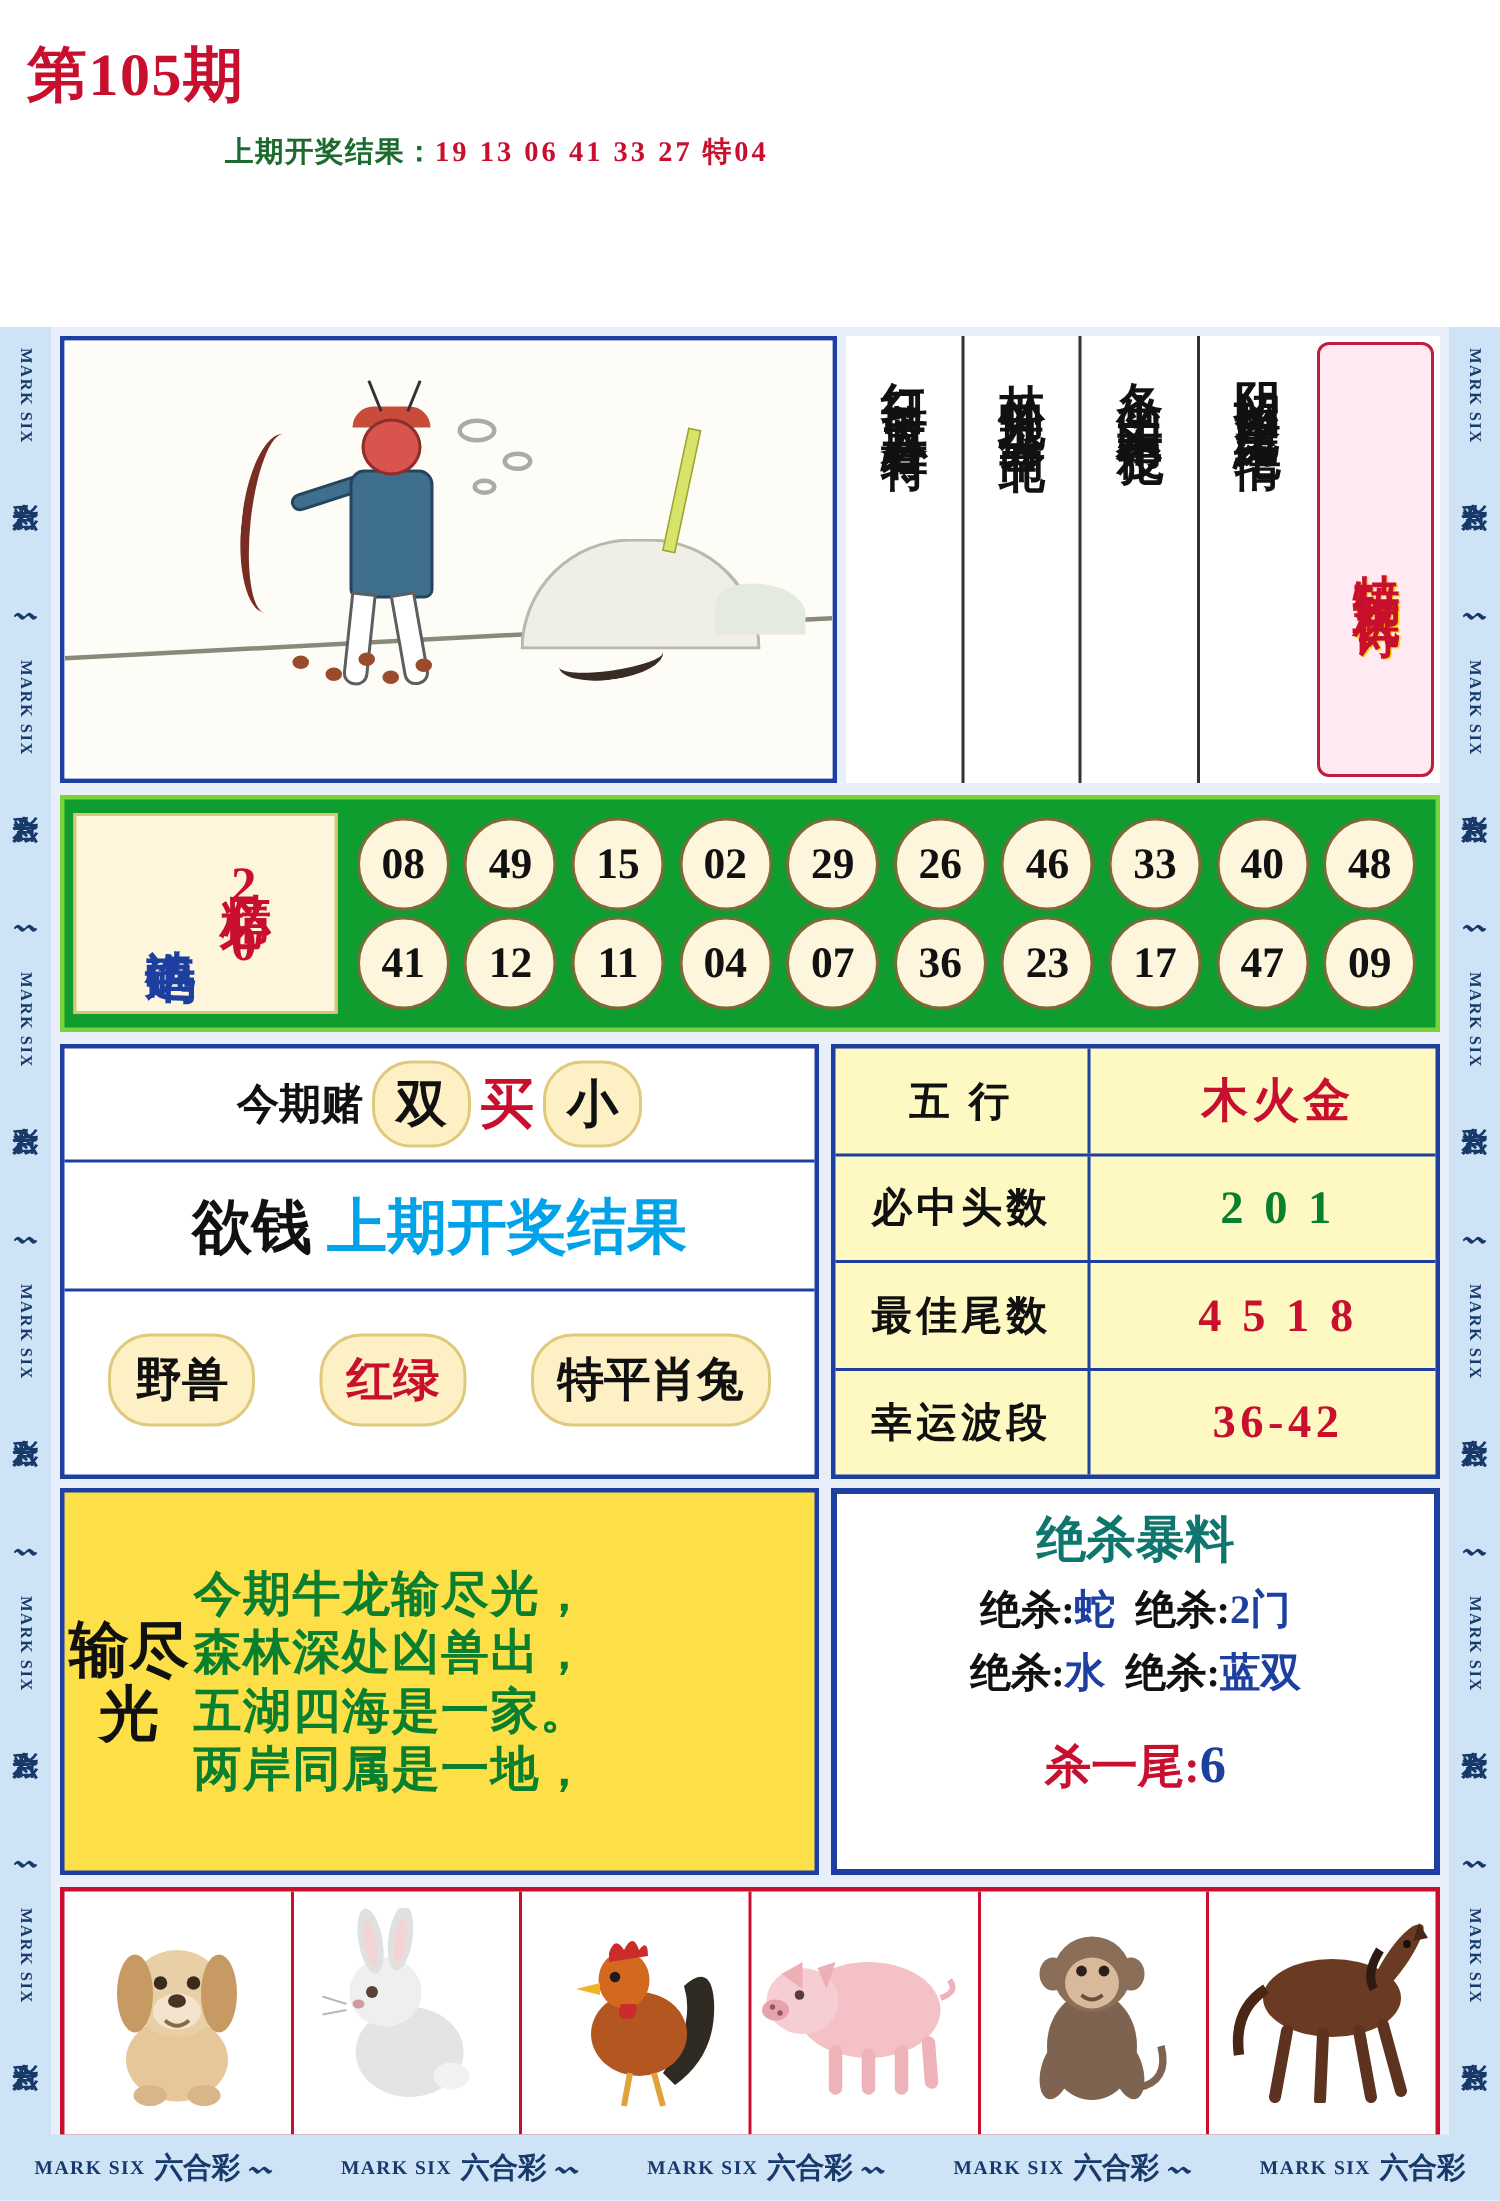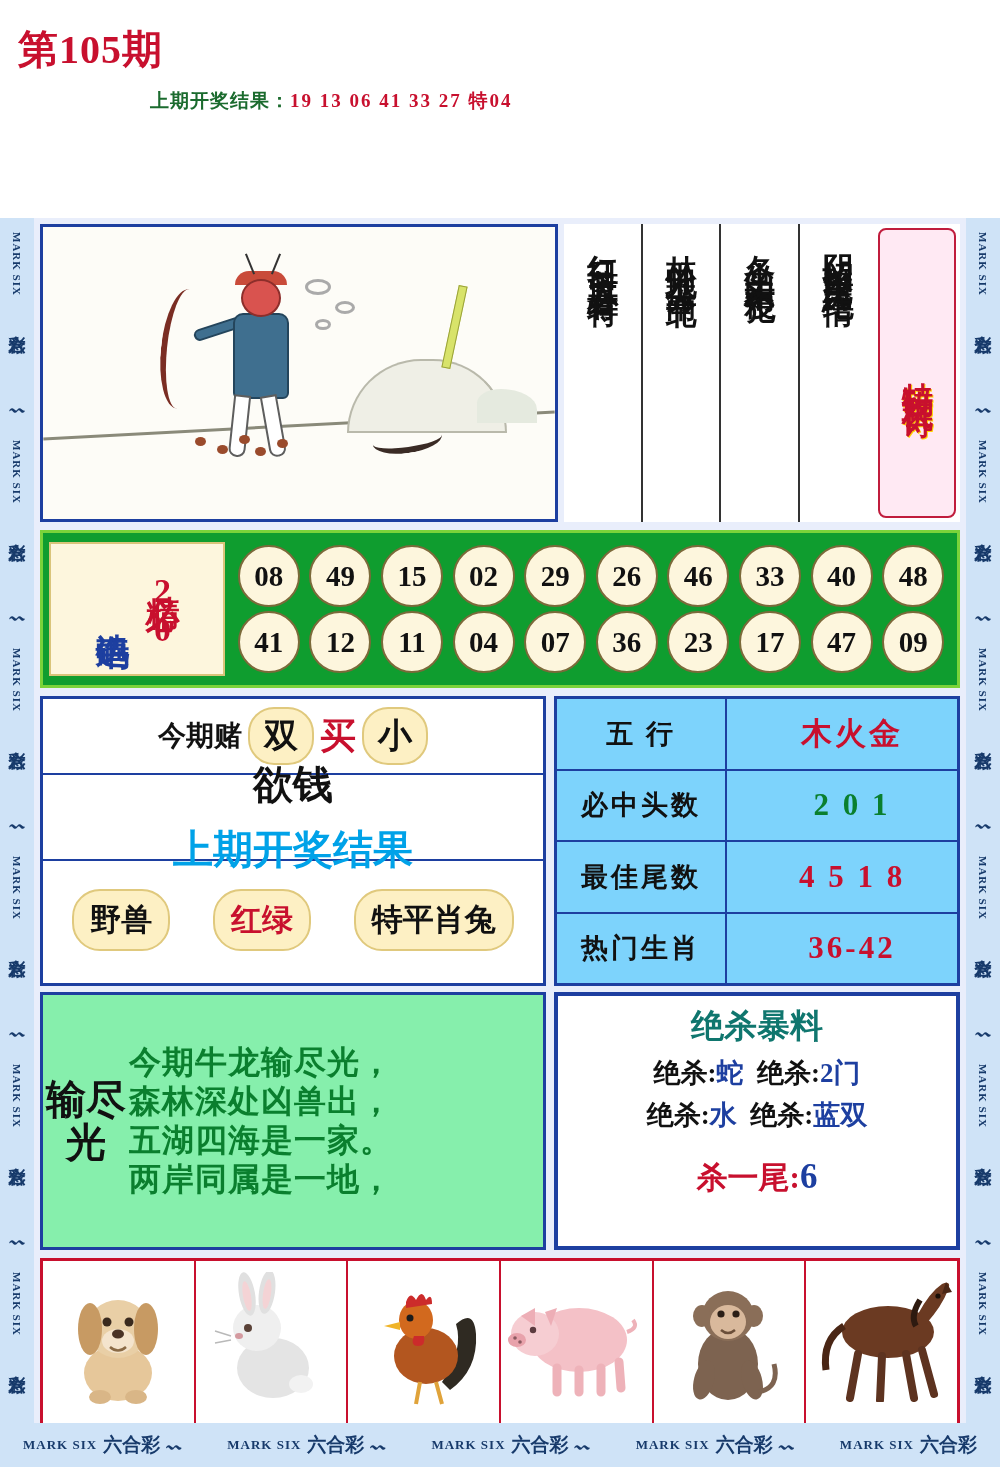--- a/index.html
+++ b/index.html
@@ -224,7 +224,7 @@
   
   .rtable {
     position:absolute; left:520px; top:478px; width:406px; height:290px;
-    background:#7dd3fc; border:3px solid #1d3fa0;
+    background:#fef9c3; border:3px solid #1d3fa0;
     display:flex; flex-direction:column;
   }
   .rrow { flex:1; display:flex; border-bottom:2px solid #1d3fa0; }

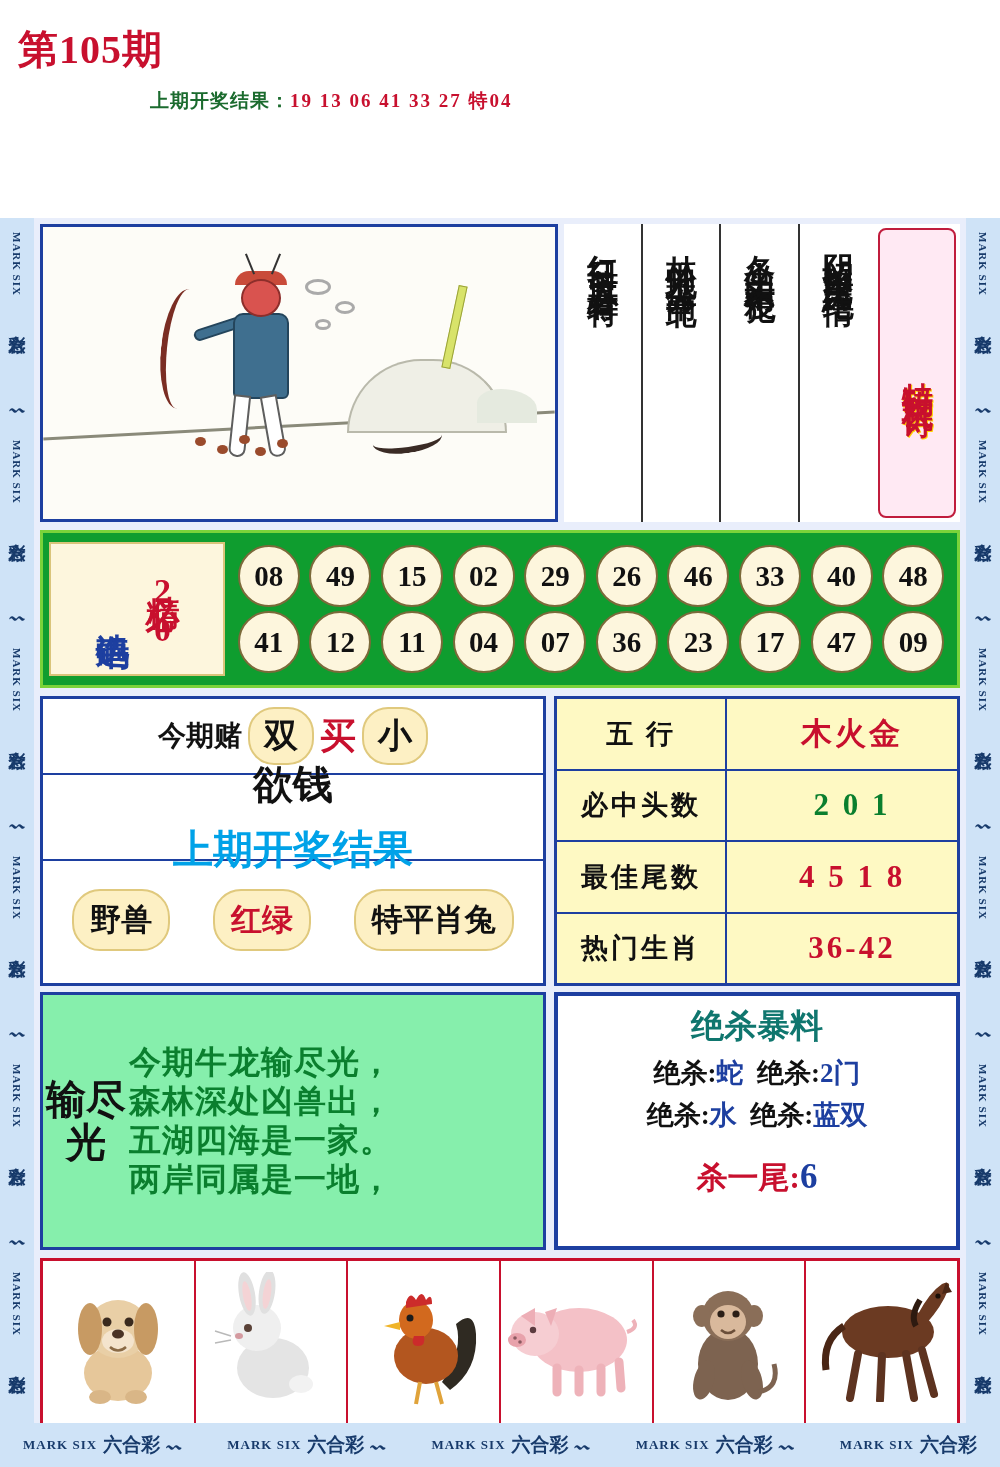--- a/index.html
+++ b/index.html
@@ -207,7 +207,7 @@
   .bet-val { font-size:36px; font-weight:bold; color:#c8102e; }
   .money-row {
     height:86px; display:flex; align-items:center; justify-content:center;
-    gap:10px; border-bottom:2px solid #1d3fa0;flex-direction:column;
+    gap:10px; border-bottom:2px solid #1d3fa0;
   }
   .money-k { font-size:40px; font-weight:bold; color:#111; }
   .money-v { font-size:40px; font-weight:bold; color:#00a2e8; }

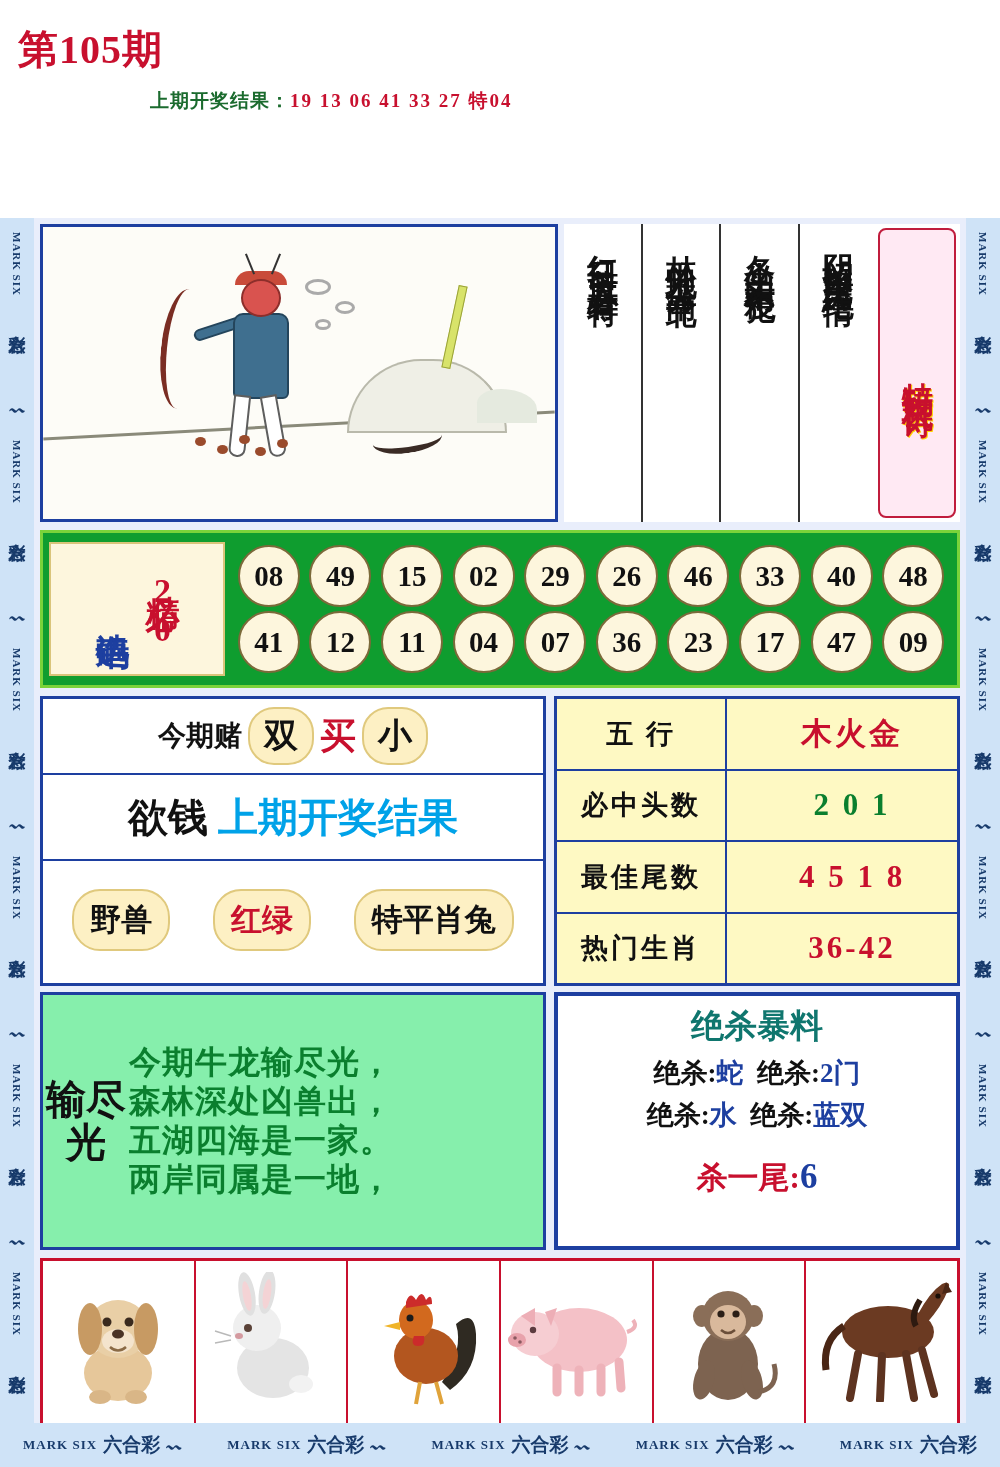--- a/index.html
+++ b/index.html
@@ -456,7 +456,7 @@
       <div class="rval c-red">4 5 1 8</div>
     </div>
     <div class="rrow">
-      <div class="rkey">热门生肖</div>
+      <div class="rkey">幸运波段</div>
       <div class="rval c-red">36-42</div>
     </div>
   </div>

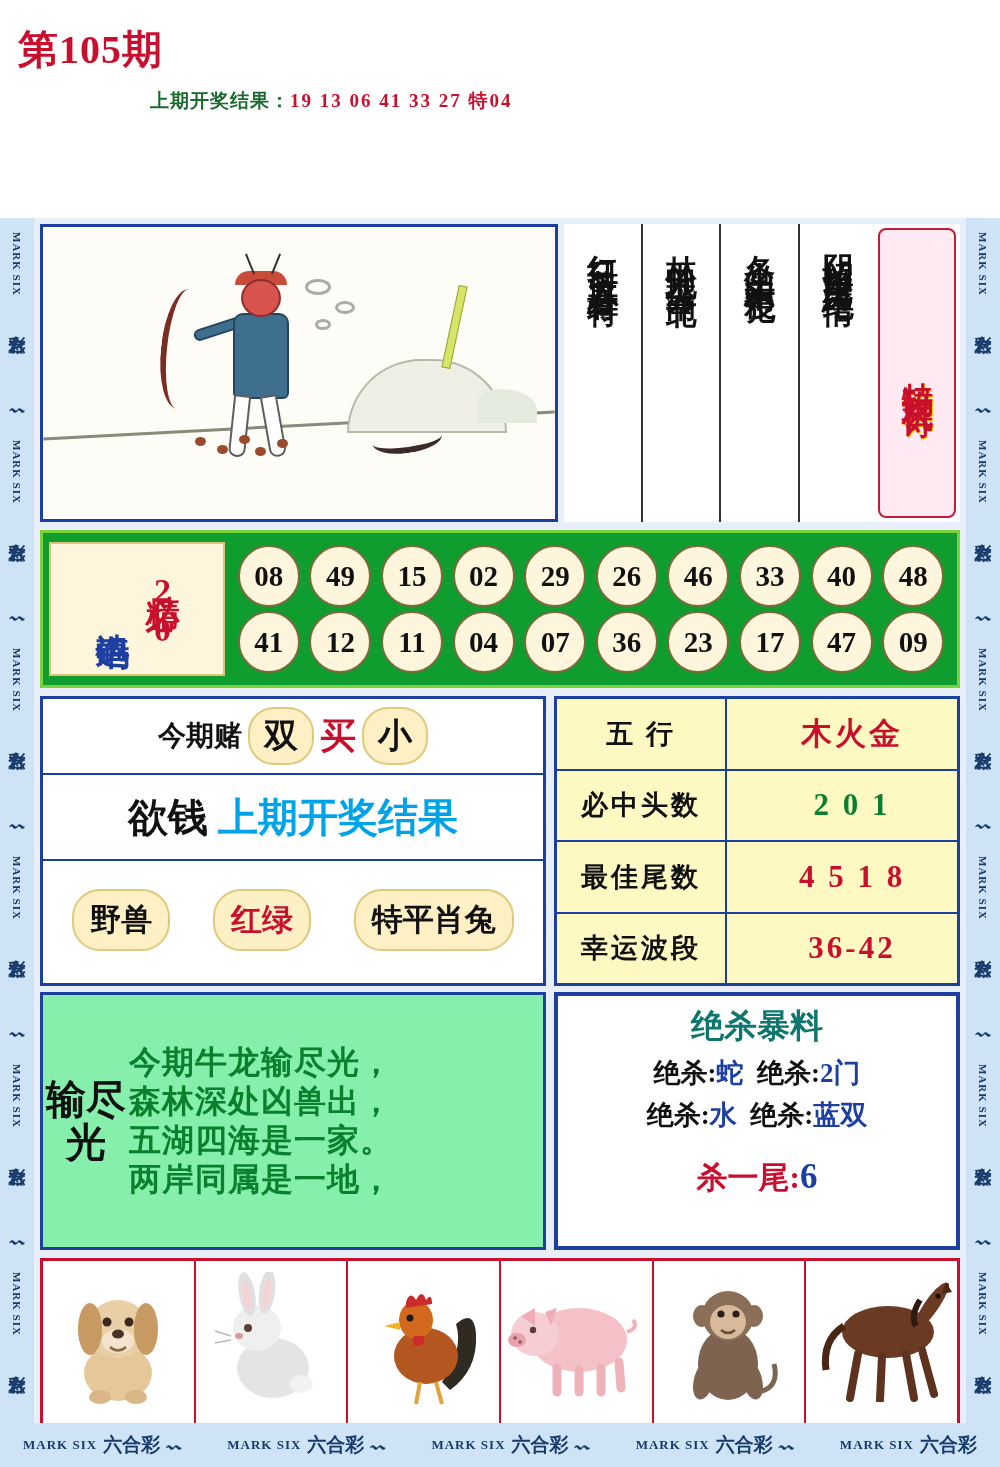--- a/index.html
+++ b/index.html
@@ -244,7 +244,7 @@
   
   .bpoem {
     position:absolute; left:6px; top:774px; width:506px; height:258px;
-    background:#86efac; border:3px solid #1d3fa0;
+    background:#fde047; border:3px solid #1d3fa0;
     display:flex; align-items:center;
   }
   .bpoem-title {

